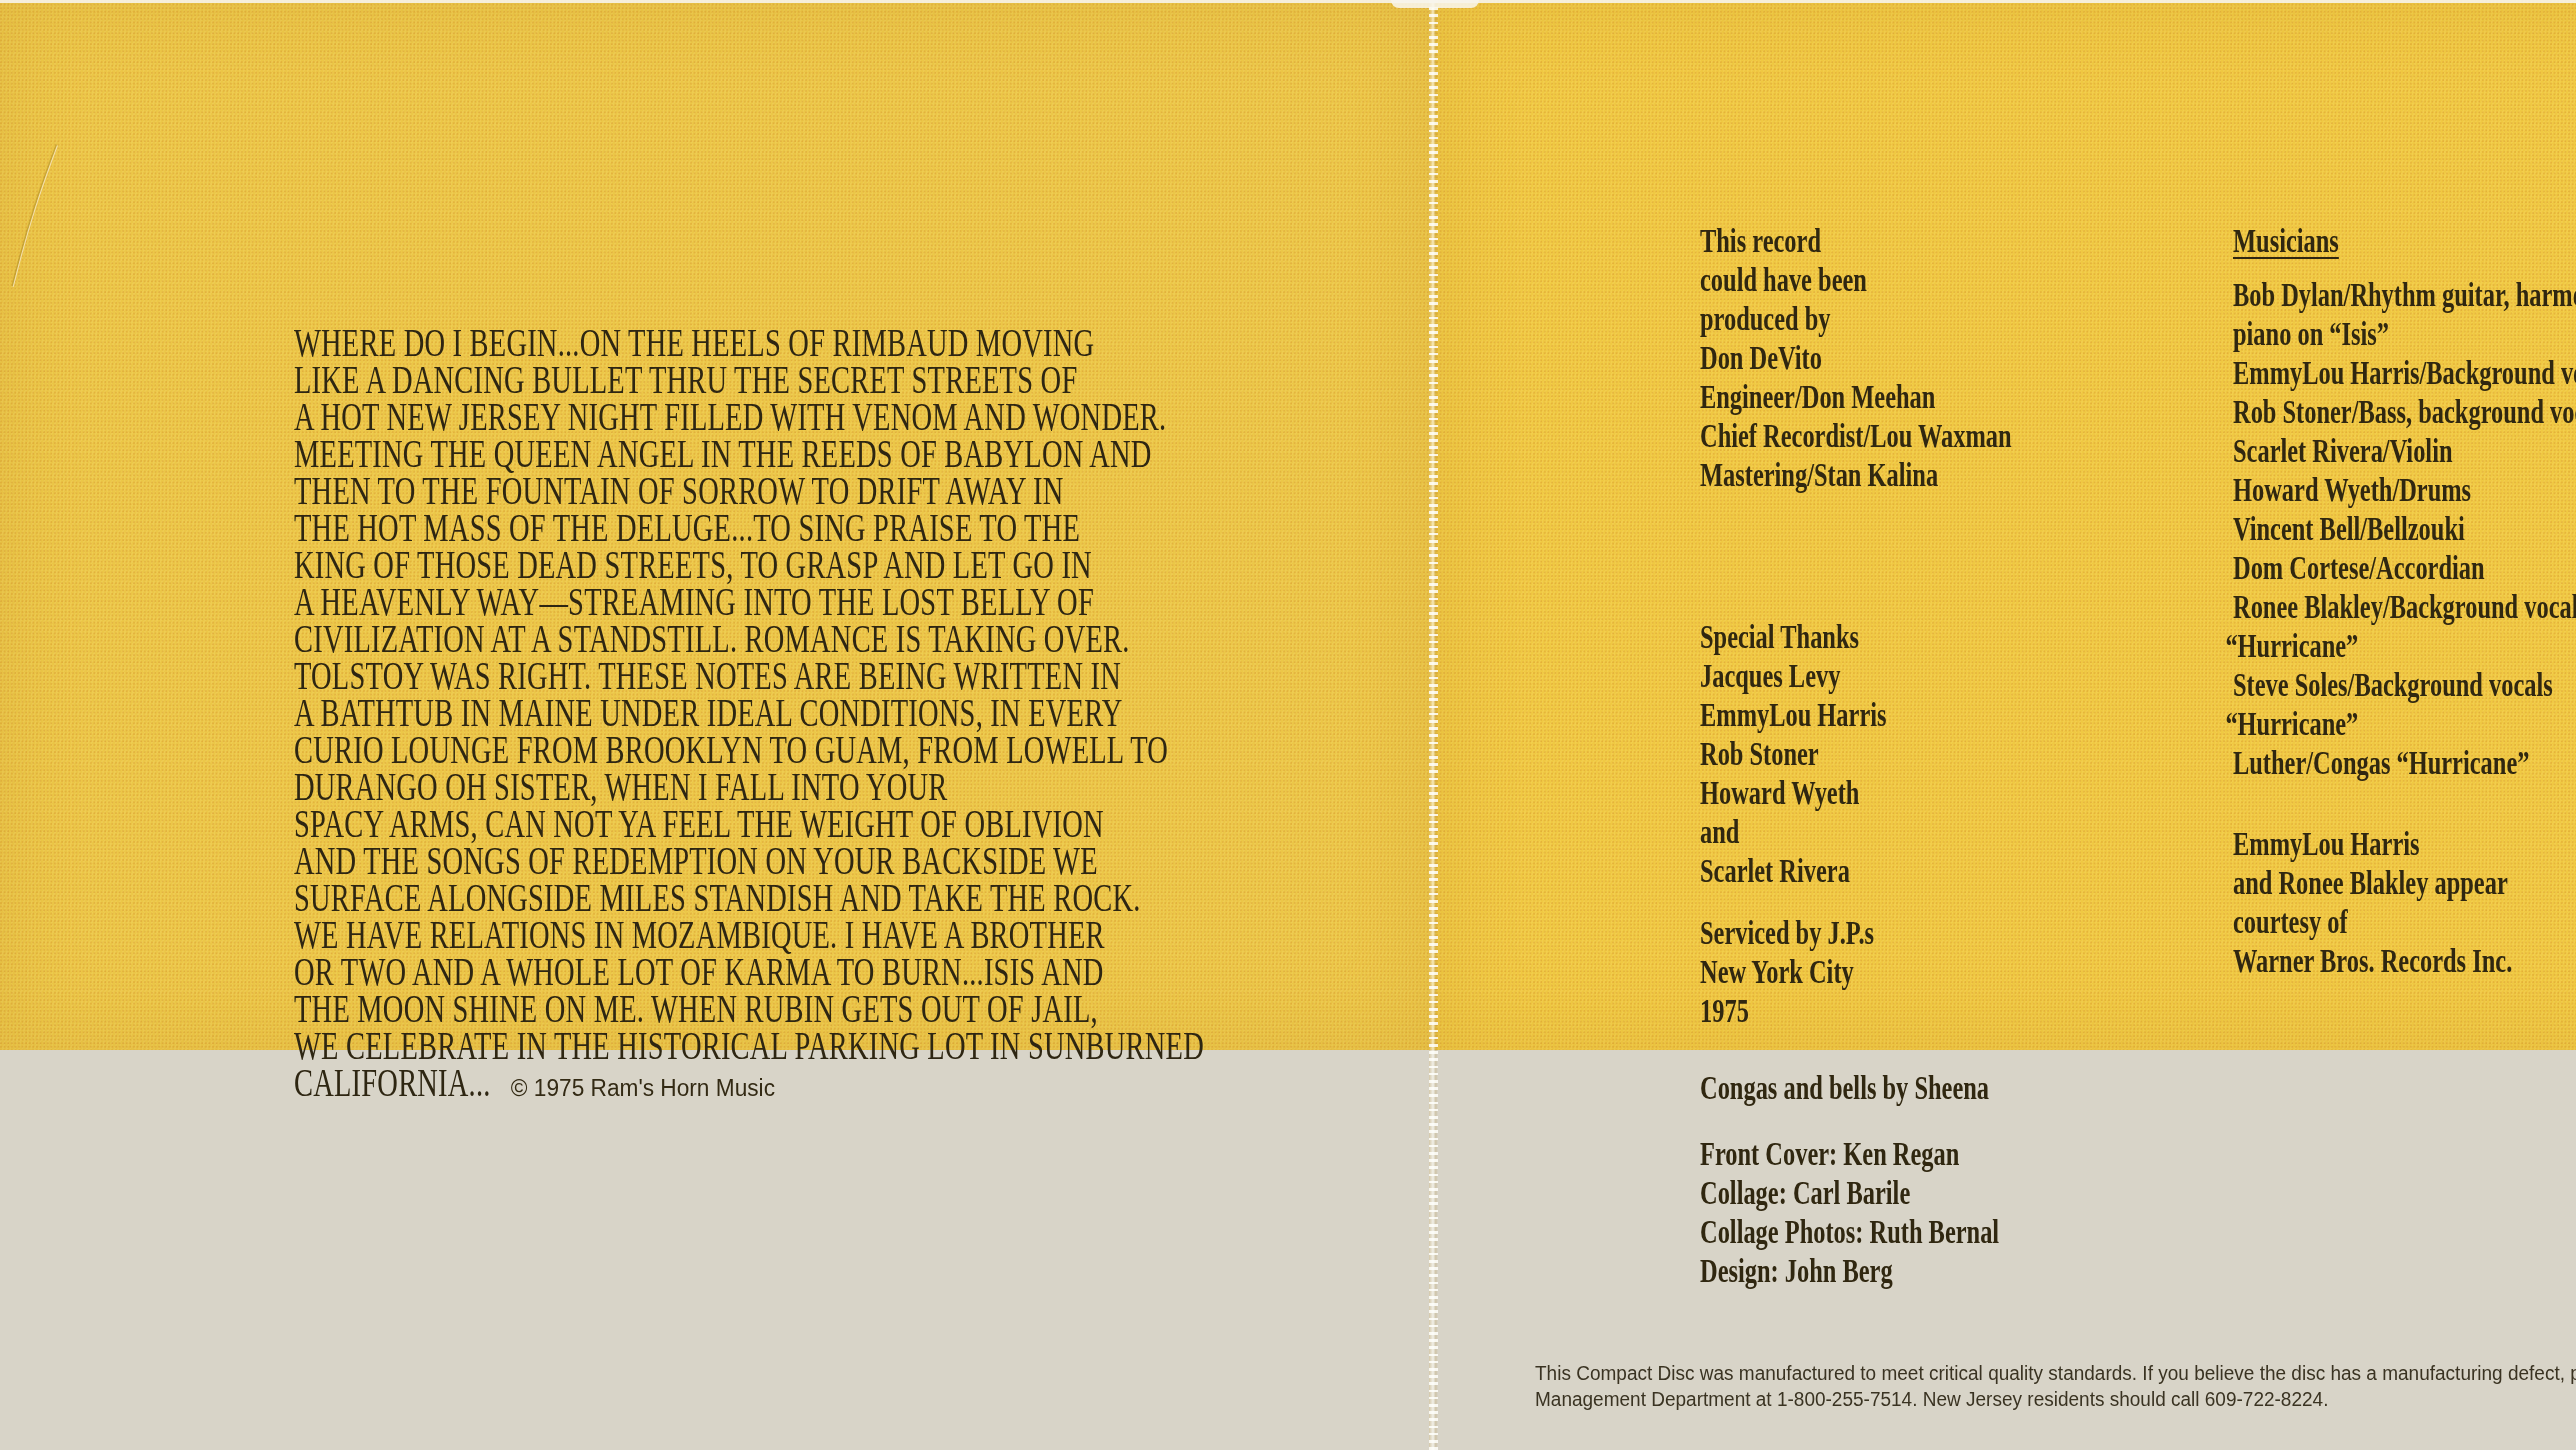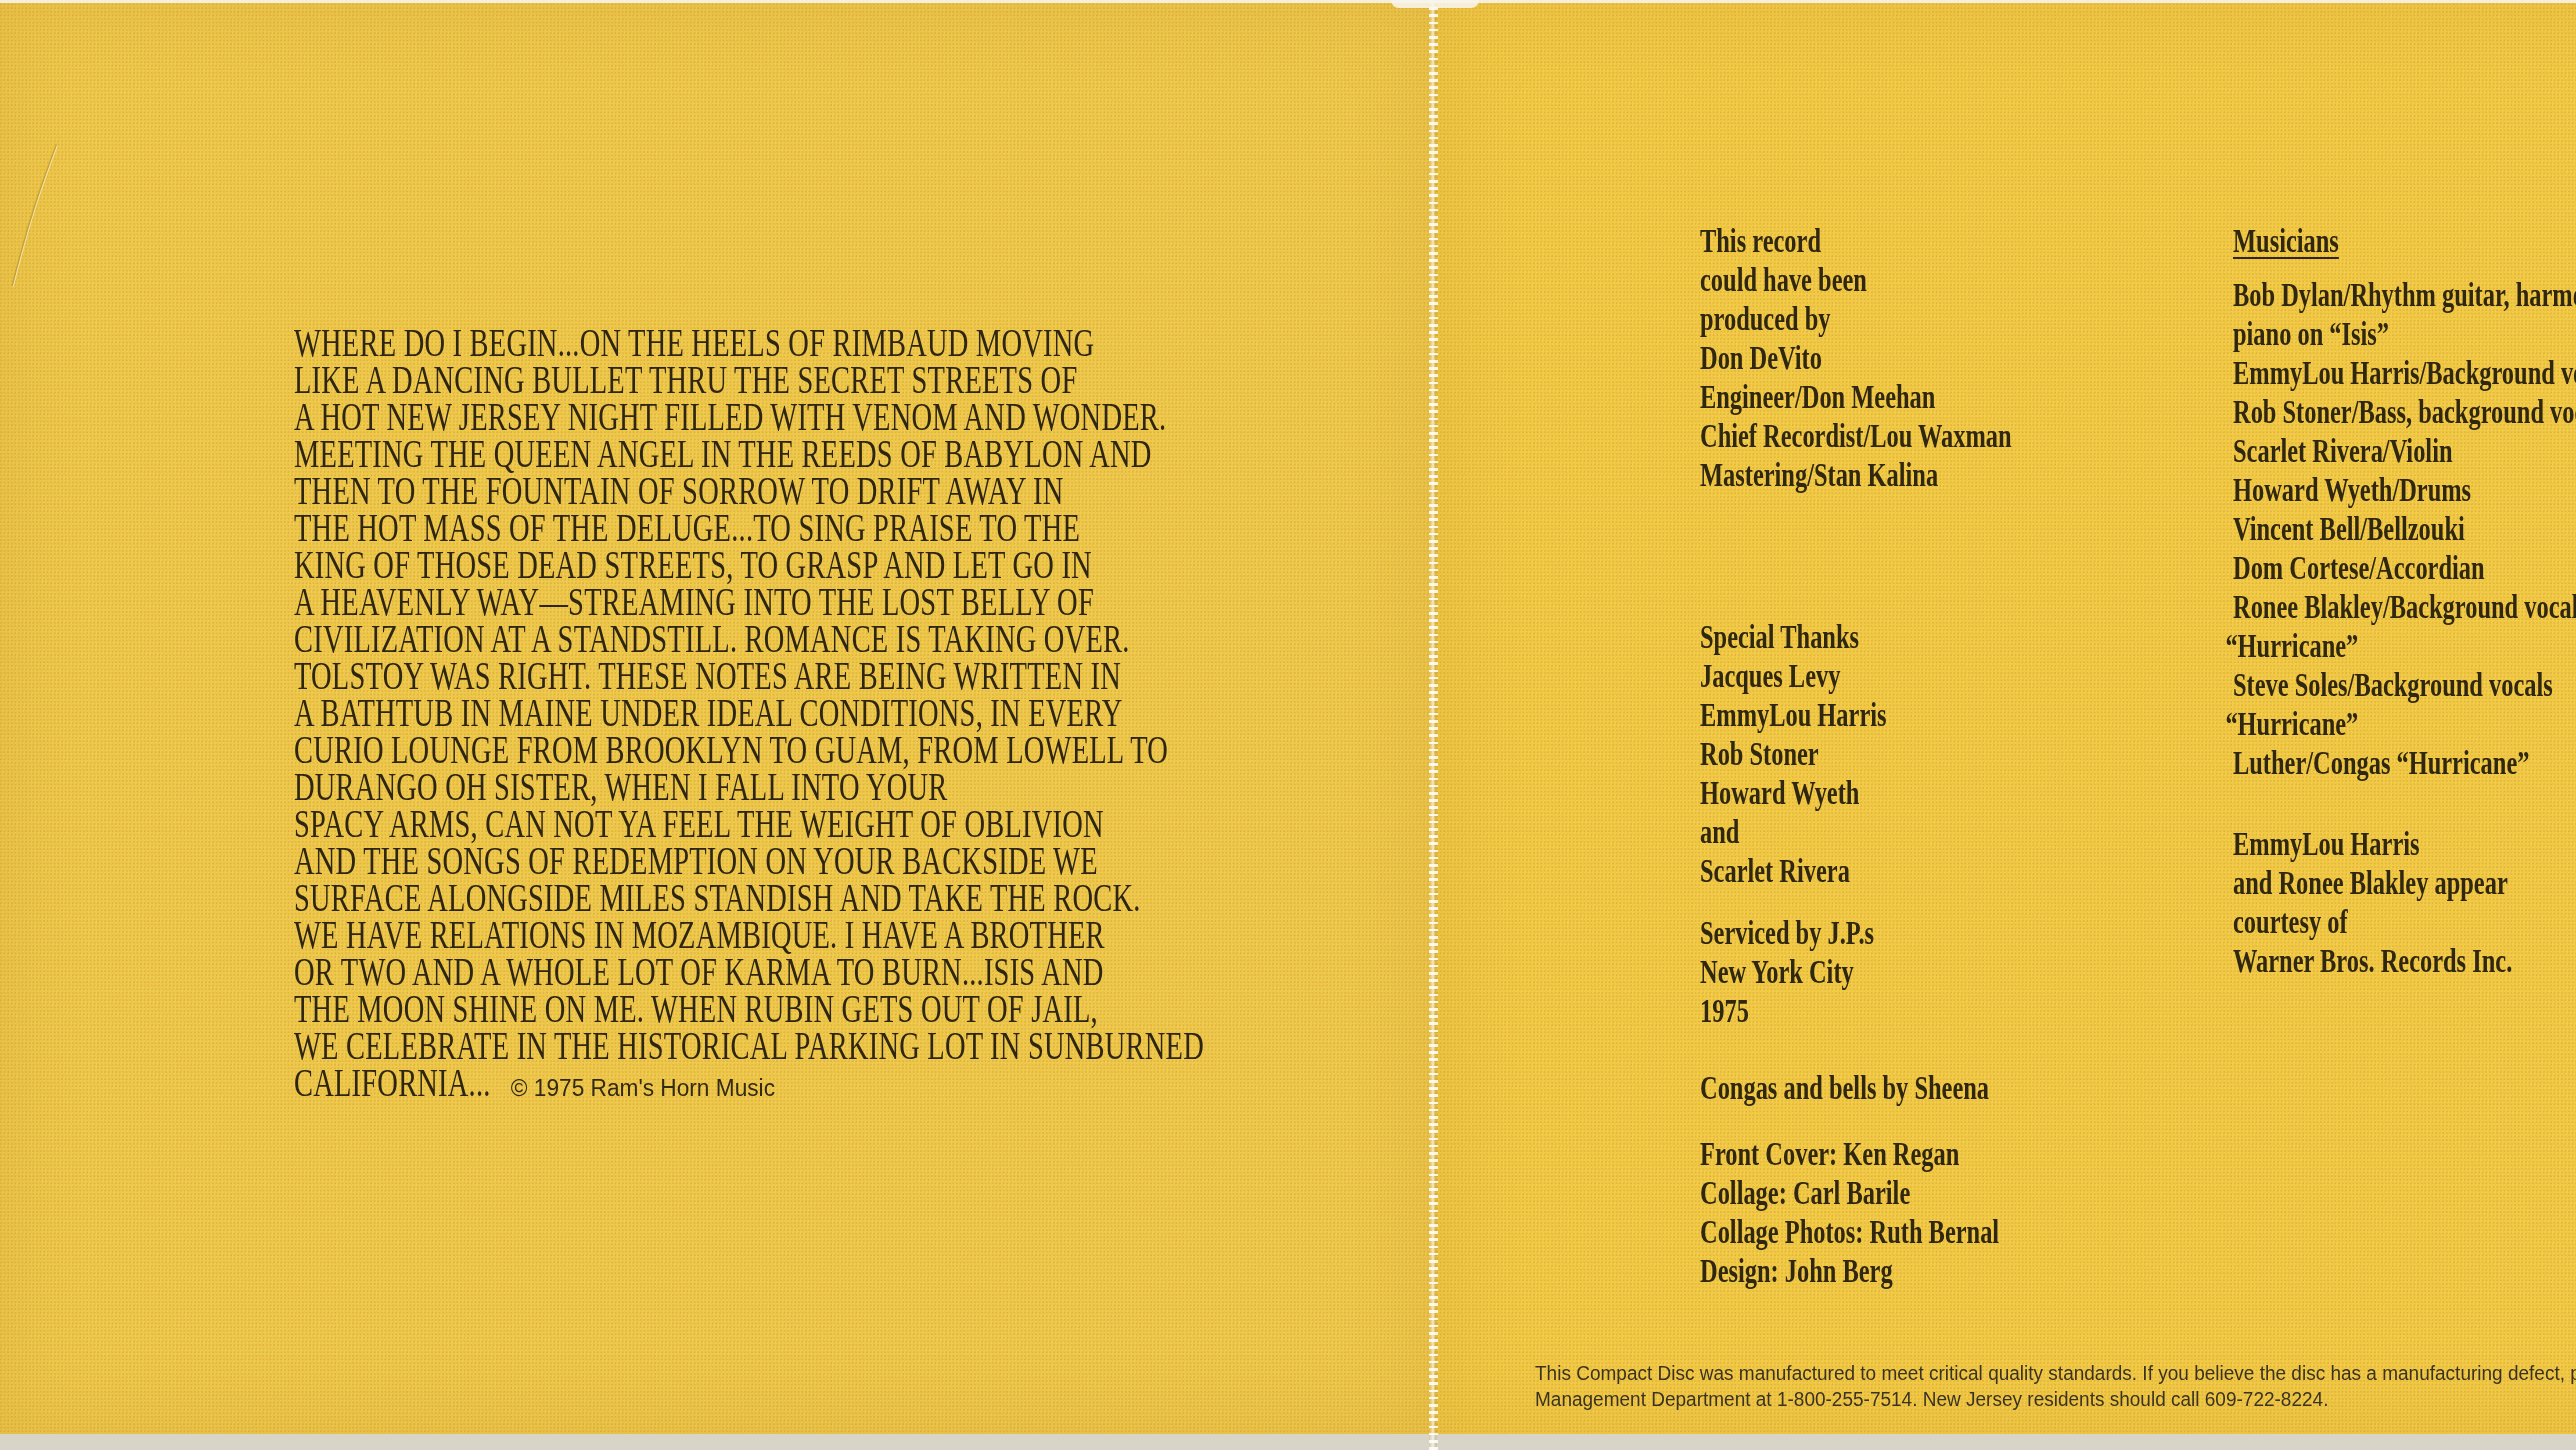--- a/index.html
+++ b/index.html
@@ -4,7 +4,7 @@
 <style>
   html,body{margin:0;padding:0;background:#d8d4c8;}
   #canvas{position:relative;width:2896px;height:1450px;overflow:hidden;}
-  .page{position:absolute;top:0;height:1434px;
+  .page{position:absolute;top:0;height:1050px;
     background-image:
       radial-gradient(circle at 1px 1px, rgba(210,140,40,.42) 0.6px, rgba(210,140,40,0) 1px),
       repeating-linear-gradient(115deg, rgba(255,240,160,.10) 0 1.5px, rgba(0,0,0,0) 1.5px 3.6px);

